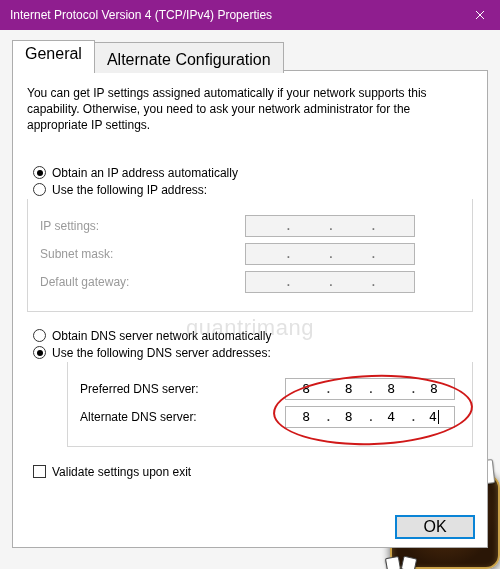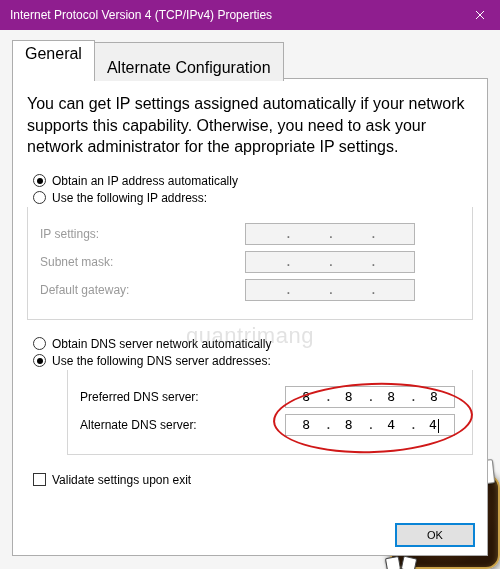--- a/index.html
+++ b/index.html
@@ -57,7 +57,7 @@
   .tab.inactive {
     background: #f0f0f0;
     top: 2px;
-    padding-top: 16px;
+    padding-top: 8px;
     padding-bottom: 4px;
   }
   .panel {

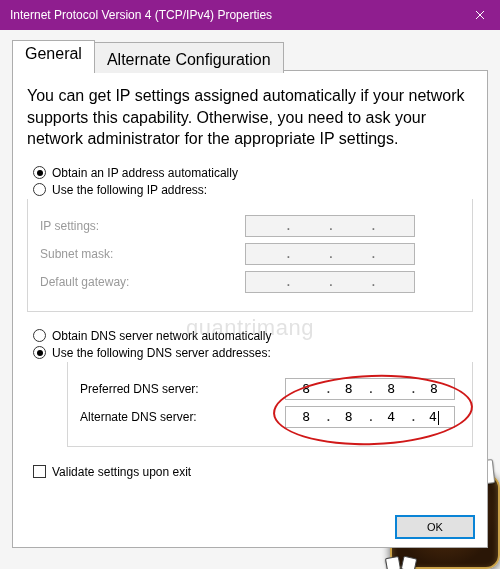--- a/index.html
+++ b/index.html
@@ -70,9 +70,9 @@
     height: 478px;
   }
   .desc {
-    font-size: 16px;
+    font-size: 12px;
     line-height: 1.35;
-    margin-bottom: 16px;
+    margin-bottom: 32px;
   }
   .radio-row {
     display: flex;

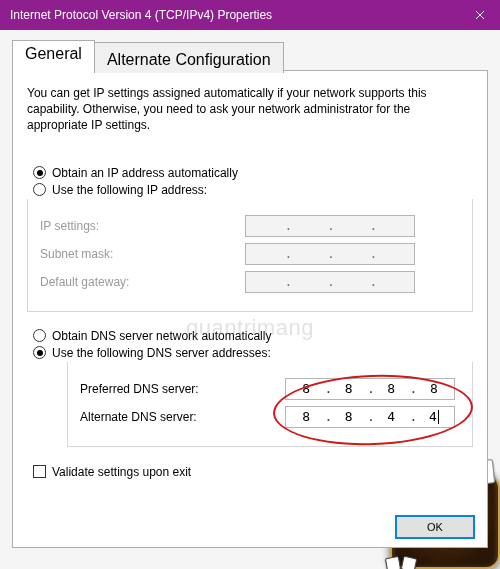--- a/index.html
+++ b/index.html
@@ -146,7 +146,7 @@
     min-width: 80px; height: 24px;
     border: 1px solid #adadad;
     background: #e1e1e1;
-    font-size: 11px;
+    font-size: 16px;
     display: flex; align-items: center; justify-content: center;
     padding: 0 18px;
   }

